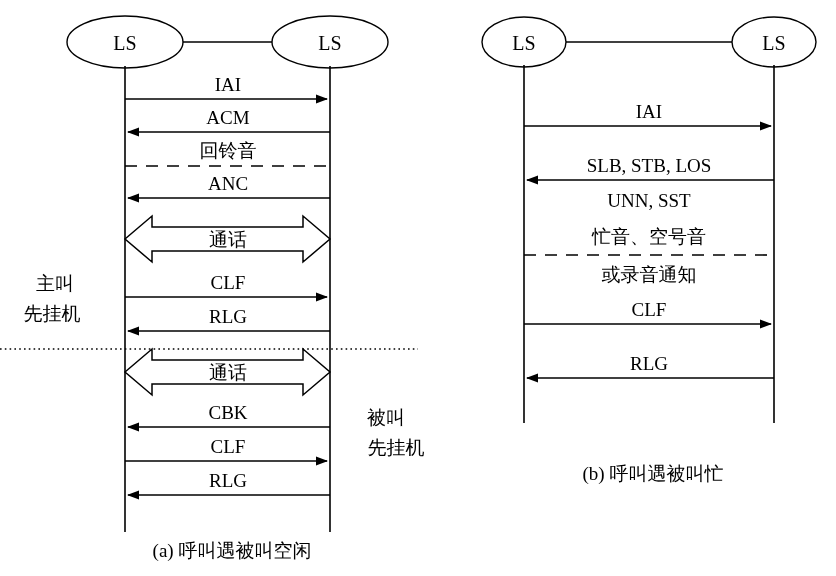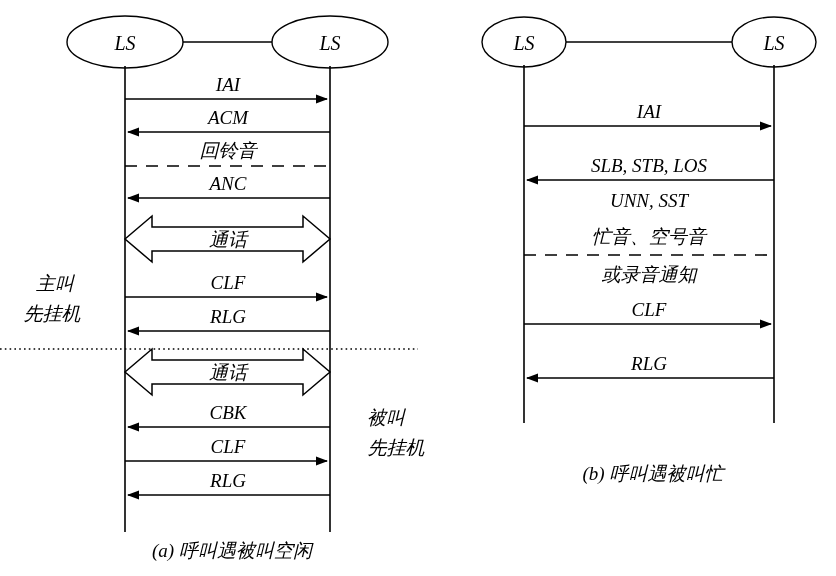--- a/index.html
+++ b/index.html
@@ -14,7 +14,6 @@
     background: #ffffff;
     font-family: "Liberation Serif", "DejaVu Serif", serif;
     overflow: hidden;
-    font-style: italic;
   }
   svg { display: block; }
   .lbl {

